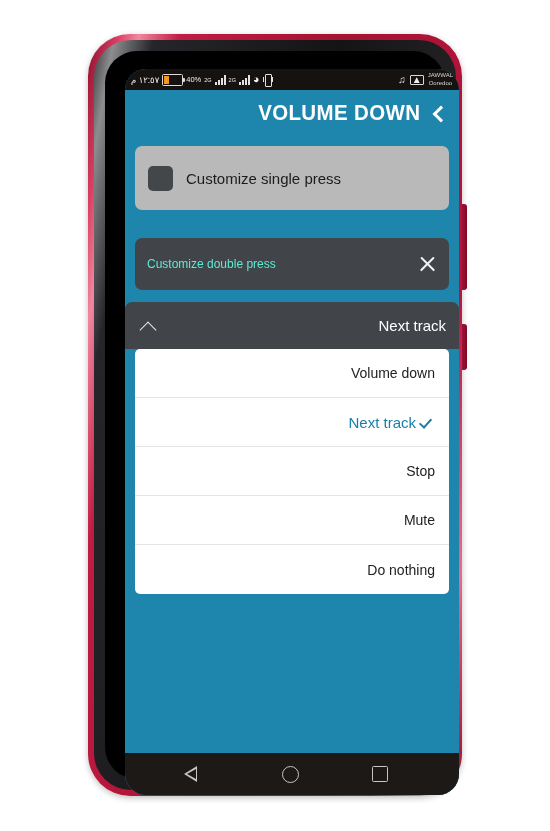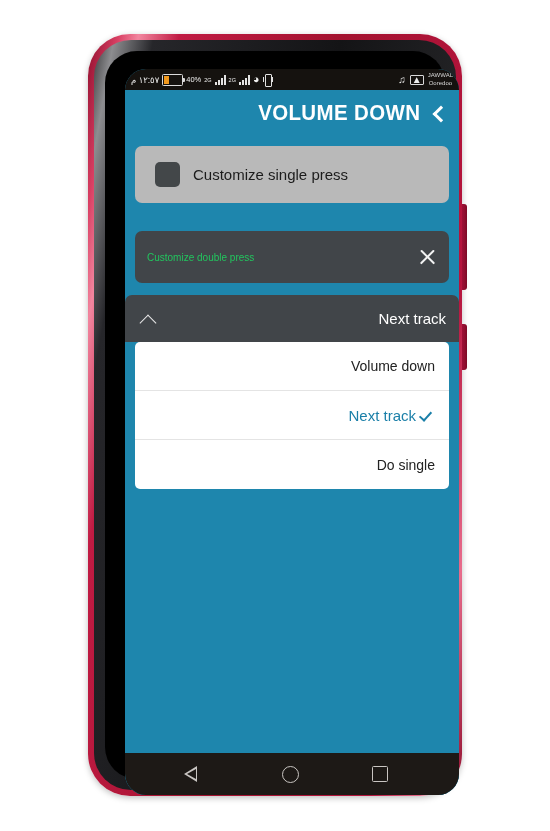--- a/index.html
+++ b/index.html
@@ -198,10 +198,10 @@
 
   #card-single {
     background: #b9b9b9;
-    height: 57px;
-    display: flex;
-    align-items: center;
-    padding: 0 20px;
+    height: 64px;
+    display: flex;
+    align-items: center;
+    padding: 0 13px;
     margin-top: 8px;
   }
   .sq-icon {

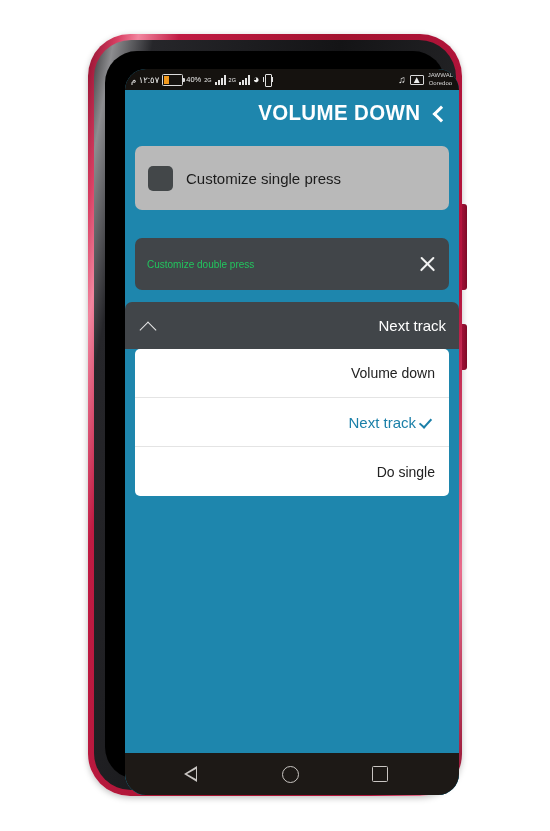--- a/index.html
+++ b/index.html
@@ -225,8 +225,8 @@
     margin-top: 28px;
   }
   #double-label {
-    color: #22c55e;
-    font-size: 10px;
+    color: #5eead4;
+    font-size: 12px;
   }
   .x-icon {
     margin-left: auto;

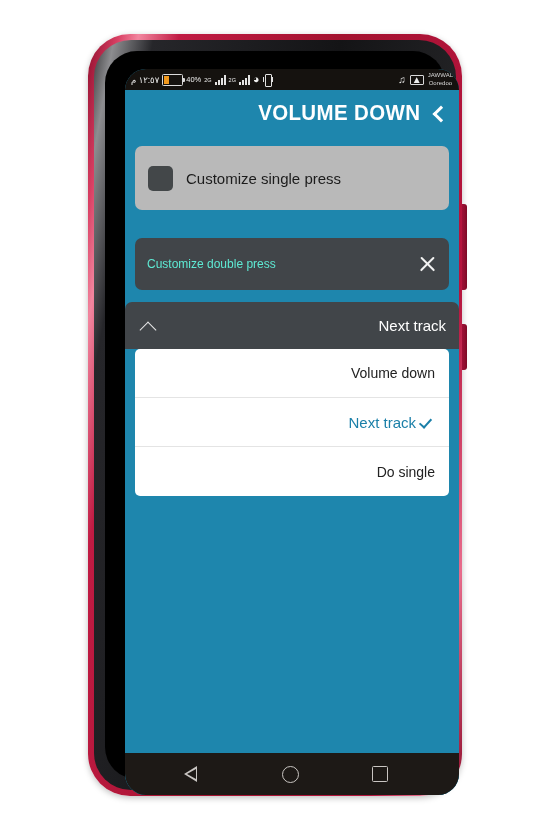--- a/index.html
+++ b/index.html
@@ -438,6 +438,10 @@
                 <span class="check"></span>
               </div>
               <div class="option-row">
+                <span>Stop</span>
+
+              </div>
+              <div class="option-row">
                 <span>Do single</span>
 
               </div>

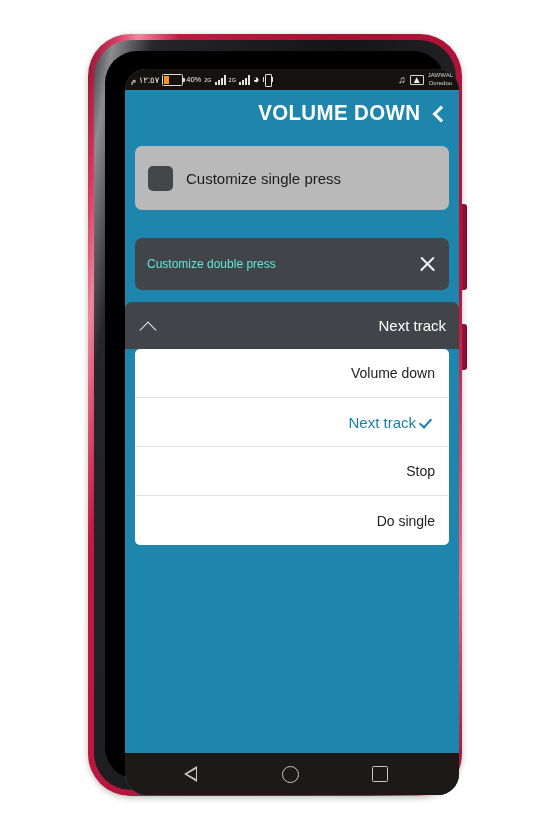--- a/index.html
+++ b/index.html
@@ -442,6 +442,10 @@
 
               </div>
               <div class="option-row">
+                <span>Mute</span>
+
+              </div>
+              <div class="option-row">
                 <span>Do single</span>
 
               </div>

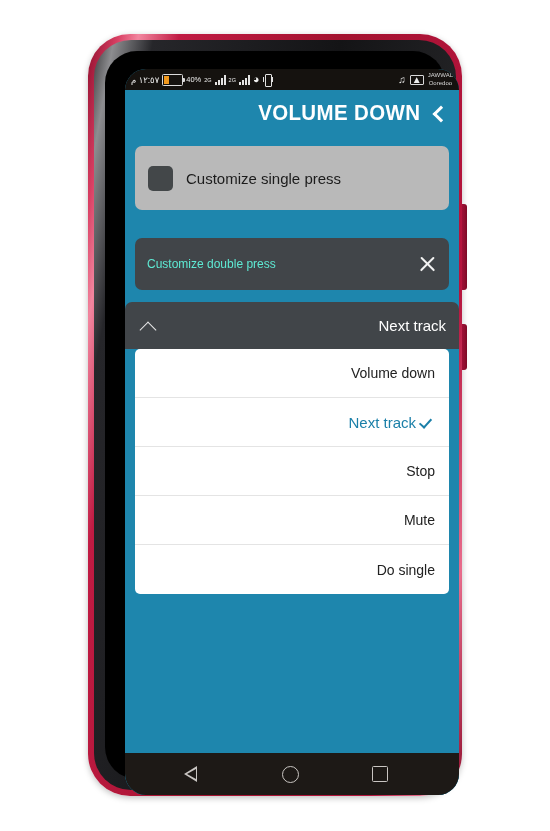--- a/index.html
+++ b/index.html
@@ -446,7 +446,7 @@
 
               </div>
               <div class="option-row">
-                <span>Do single</span>
+                <span>Do nothing</span>
 
               </div>
             </div>

